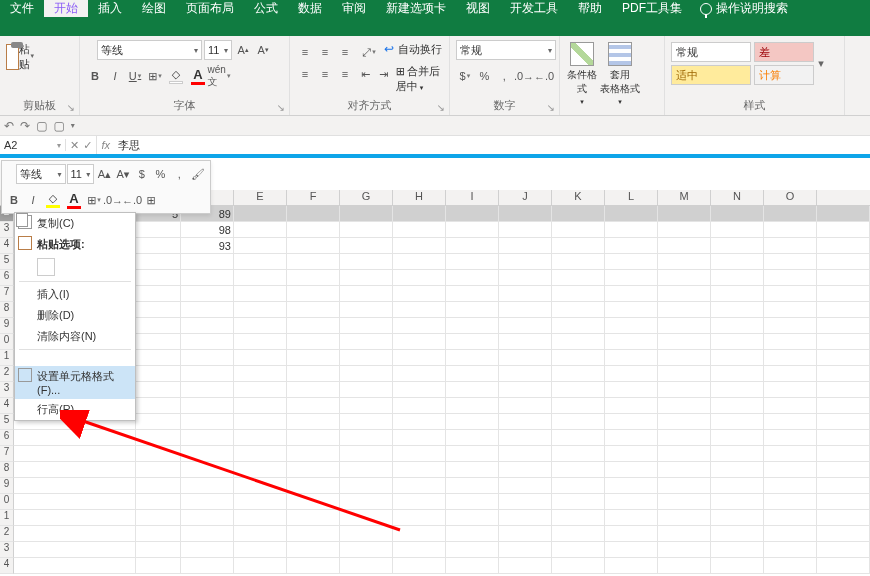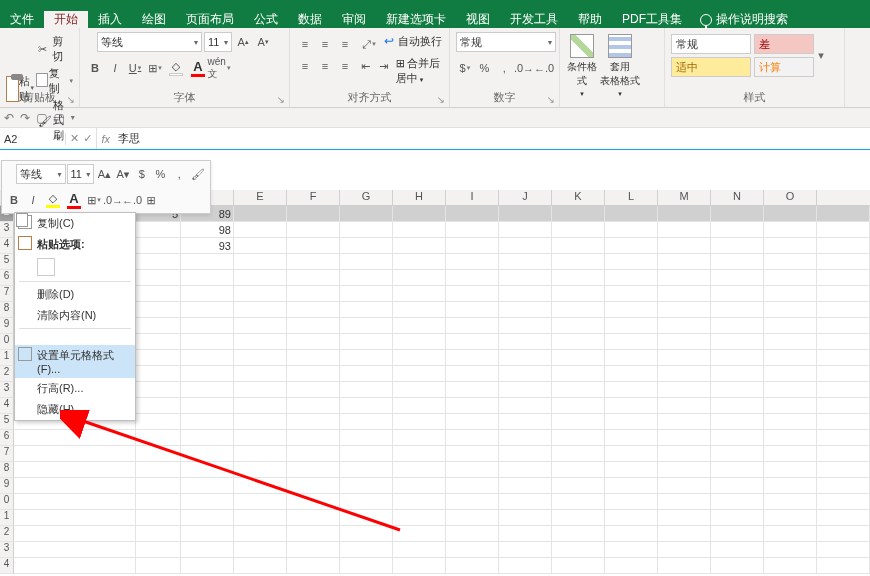--- a/index.html
+++ b/index.html
@@ -6,7 +6,7 @@
 body { width: 870px; height: 576px; background: #fff; overflow: hidden; font-size: 11px; color: #333; position: relative; }
 
 
-.tabbar { height: 28px; background: #107c41; display: flex; align-items: flex-end; color: #fff; font-size: 12px; }
+.tabbar { height: 36px; background: #107c41; display: flex; align-items: flex-start; color: #fff; font-size: 12px; }
 .tabbar .tab { padding: 0 10px; display: flex; align-items: center; cursor: pointer; }
 .tabbar .tab.active { background: #f3f2f1; color: #7f1d1d; }
 .tabbar .hint { display: flex; align-items: center; gap: 4px; padding: 0 8px; }

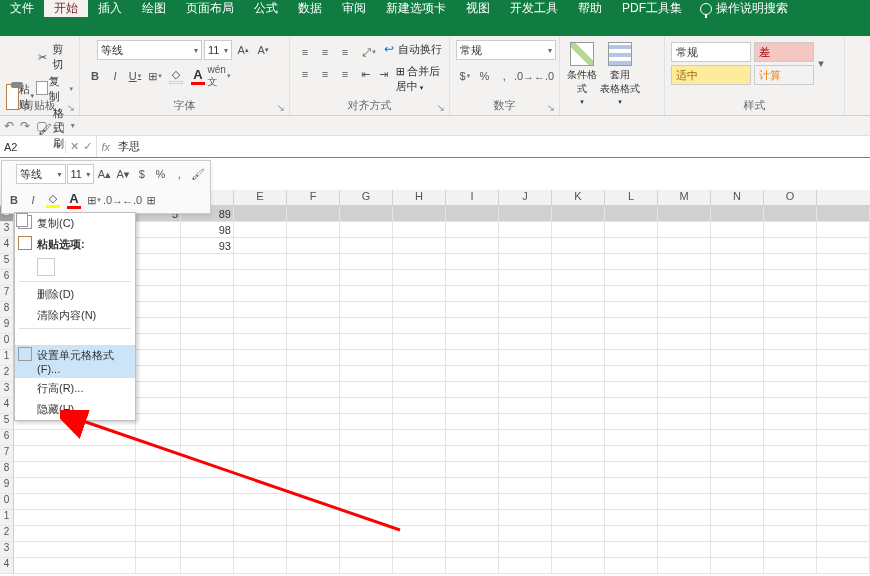--- a/index.html
+++ b/index.html
@@ -8,7 +8,7 @@
 
 .tabbar { height: 36px; background: #107c41; display: flex; align-items: flex-start; color: #fff; font-size: 12px; }
 .tabbar .tab { padding: 0 10px; display: flex; align-items: center; cursor: pointer; }
-.tabbar .tab.active { background: #f3f2f1; color: #7f1d1d; }
+.tabbar .tab.active { background: #f3f2f1; color: #8b5cf6; }
 .tabbar .hint { display: flex; align-items: center; gap: 4px; padding: 0 8px; }
 .tabbar .bulb { width: 12px; height: 12px; border: 1px solid #fff; border-radius: 50%; position: relative; }
 .tabbar .bulb::after { content: ""; position: absolute; width: 2px; height: 4px; background: #fff; left: 4px; top: 10px; }

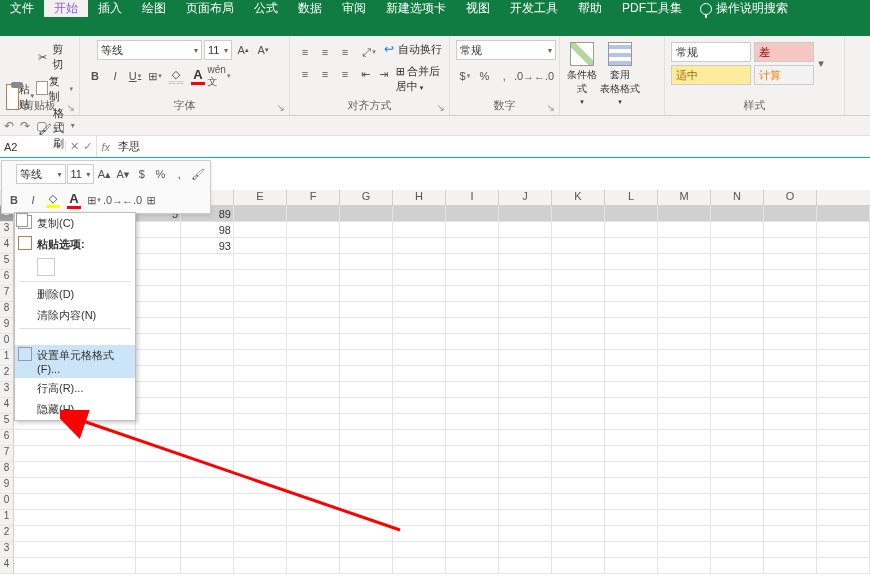--- a/index.html
+++ b/index.html
@@ -153,21 +153,6 @@
         <span style="font-size:11px;margin-top:2px;">粘贴</span>
         <span style="font-size:7px;color:#666;">▾</span>
       </div>
-      <div class="side-list">
-        <div class="side-item">
-            <span class="side-icon cut-icon"></span>
-            <span>剪切</span>
-          </div>
-        <div class="side-item">
-            <span class="side-icon copy-icon"></span>
-            <span>复制</span>
-            <span style="font-size:7px;margin-left:2px;color:#777;">▾</span>
-          </div>
-        <div class="side-item">
-            <span class="side-icon brush-icon"></span>
-            <span>格式刷</span>
-          </div>
-      </div>
     </div>
     <div class="group-label"><span>剪贴板</span><span class="arrow">↘</span></div>
   </div>

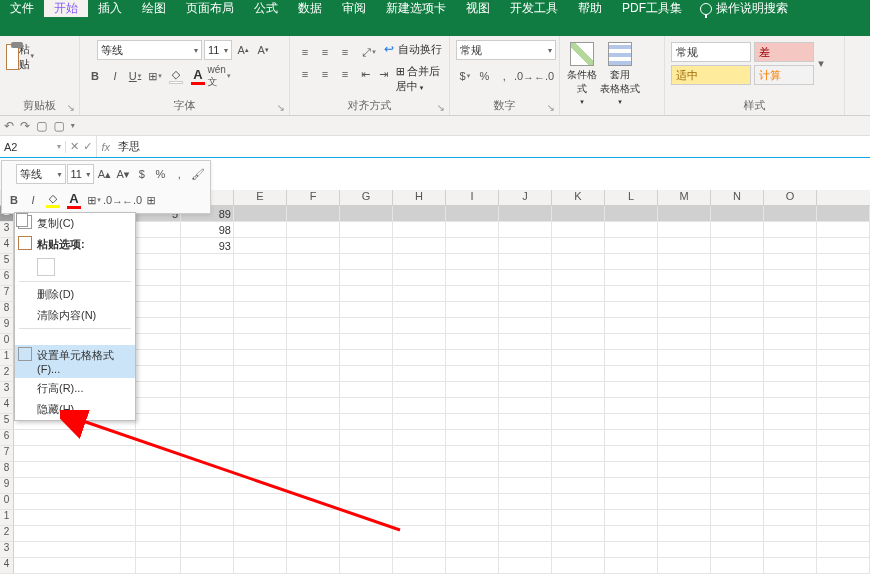--- a/index.html
+++ b/index.html
@@ -81,7 +81,7 @@
 .qat span { font-size: 12px; }
 
 
-.fxbar { height: 22px; display: flex; align-items: center; border-bottom: 1px solid #0ea5e9; }
+.fxbar { height: 22px; display: flex; align-items: center; border-bottom: 4px solid #0ea5e9; }
 .namebox { width: 66px; border-right: 1px solid #e0e0e0; padding: 0 4px; font-size: 11px; display: flex; align-items: center; }
 .namebox .drop { margin-left: auto; color: #999; font-size: 8px; }
 .fx-btns { display: flex; gap: 4px; padding: 0 4px; color: #888; }

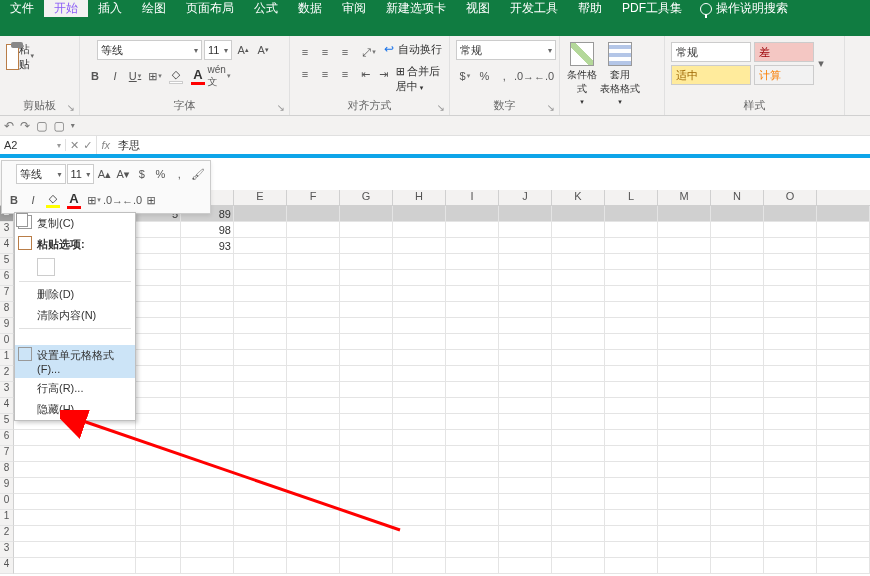--- a/index.html
+++ b/index.html
@@ -755,6 +755,7 @@
     <div class="paste-opt"></div>
   </div>
   <div class="sep"></div>
+  <div class="item"><span>插入(I)</span></div>
   <div class="item"><span>删除(D)</span></div>
   <div class="item"><span>清除内容(N)</span></div>
   <div class="sep"></div>

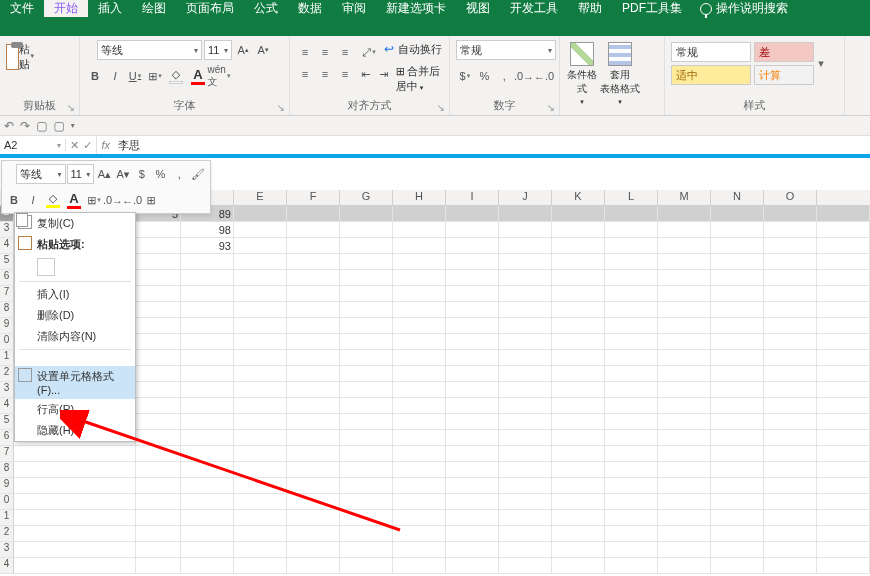--- a/index.html
+++ b/index.html
@@ -761,7 +761,6 @@
   <div class="sep"></div>
   <div class="item highlighted"><span class="icon-slot" style="border:1px solid #999;"></span><span>设置单元格格式(F)...</span></div>
   <div class="item"><span>行高(R)...</span></div>
-  <div class="item"><span>隐藏(H)</span></div>
 </div>
 
 <svg class="annotation-arrow" width="350" height="130">

